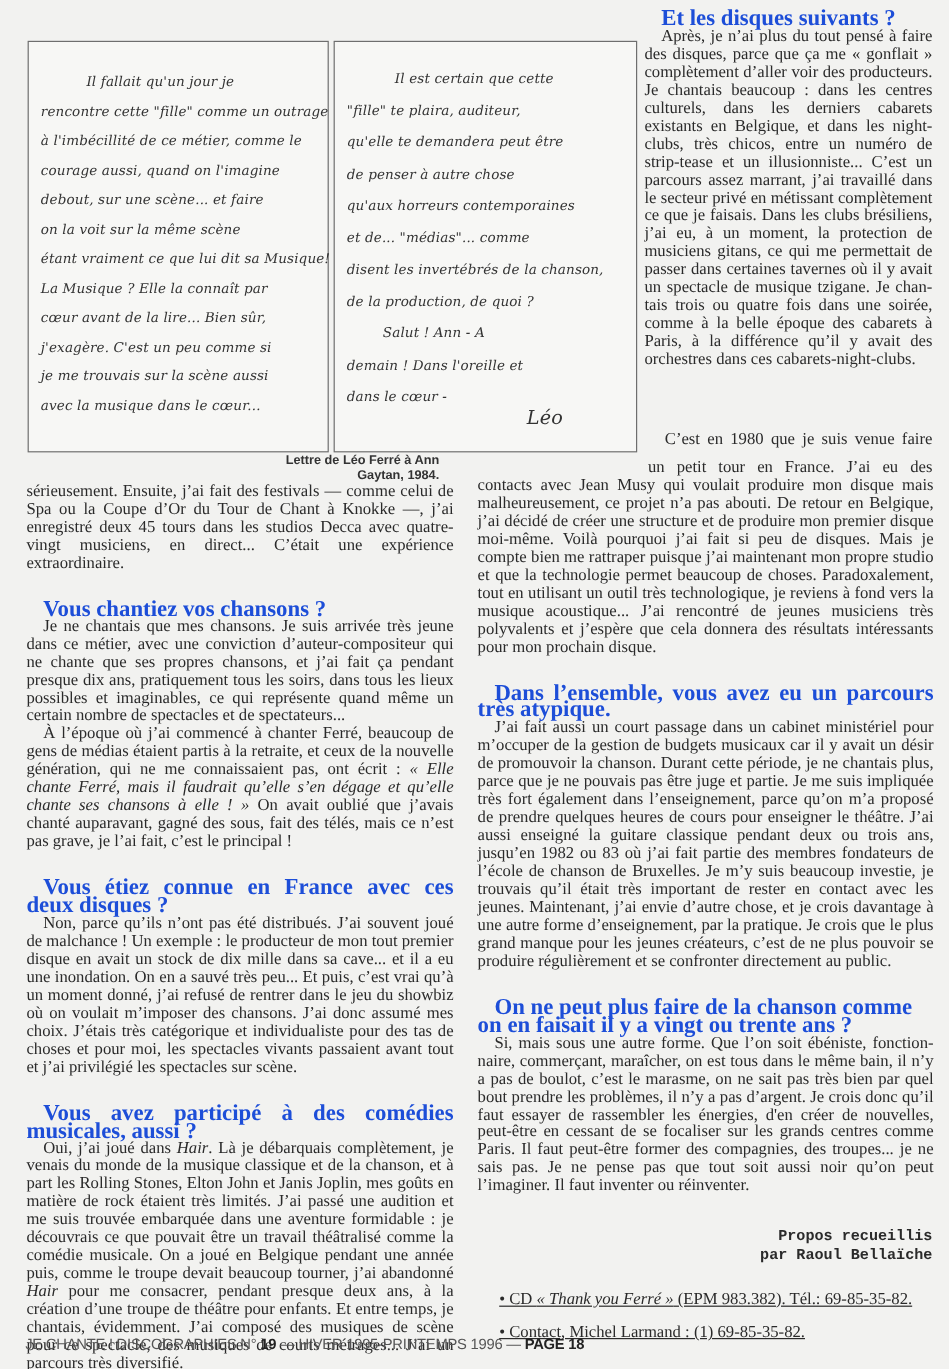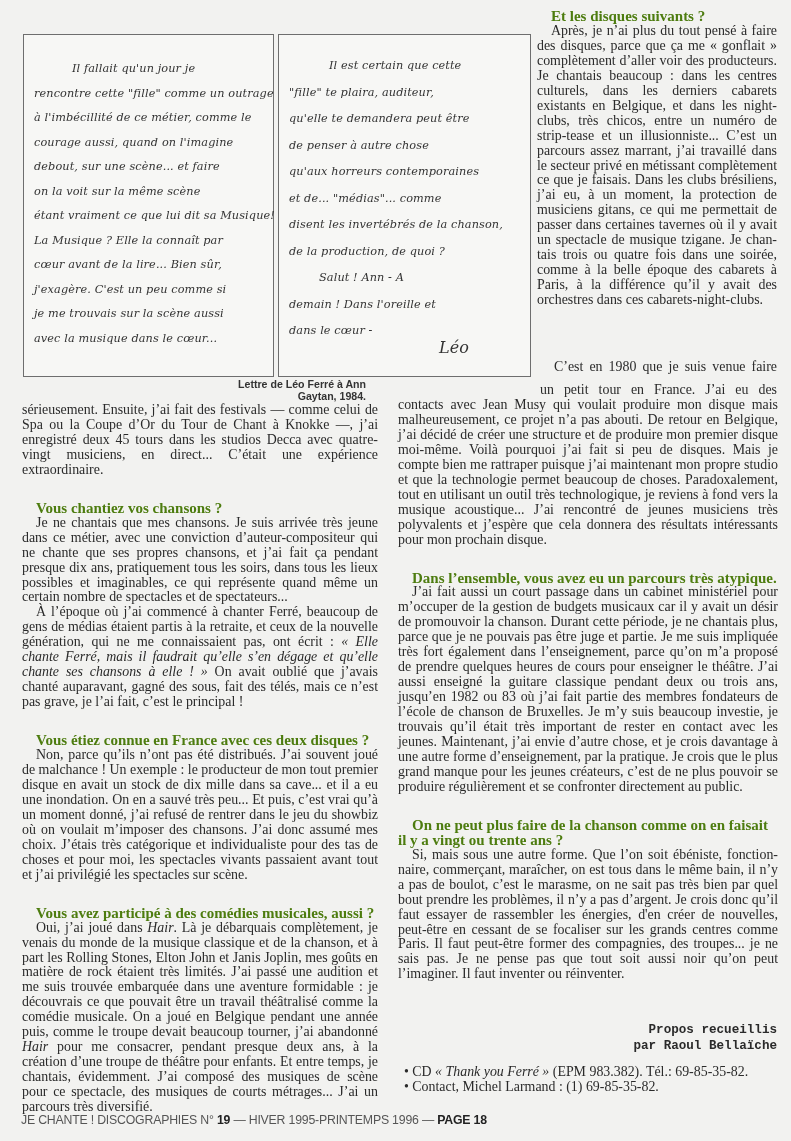--- a/index.html
+++ b/index.html
@@ -36,7 +36,7 @@
   }
   .col p { margin:0; text-indent:14px; }
   .col p.noind { text-indent:0; }
-  .col h3 { margin:0; font-size:15px; font-weight:bold; text-indent:14px; line-height:14.95px; color:#4d7c0f; }
+  .col h3 { margin:0; font-size:19px; font-weight:bold; text-indent:14px; line-height:14.95px; color:#1d4ed8; }
   .gap { height:15px; }
   #col-right-top { left:537px; width:240px; top:9px; }
   #col-left { left:22px; width:356px; top:403px; }

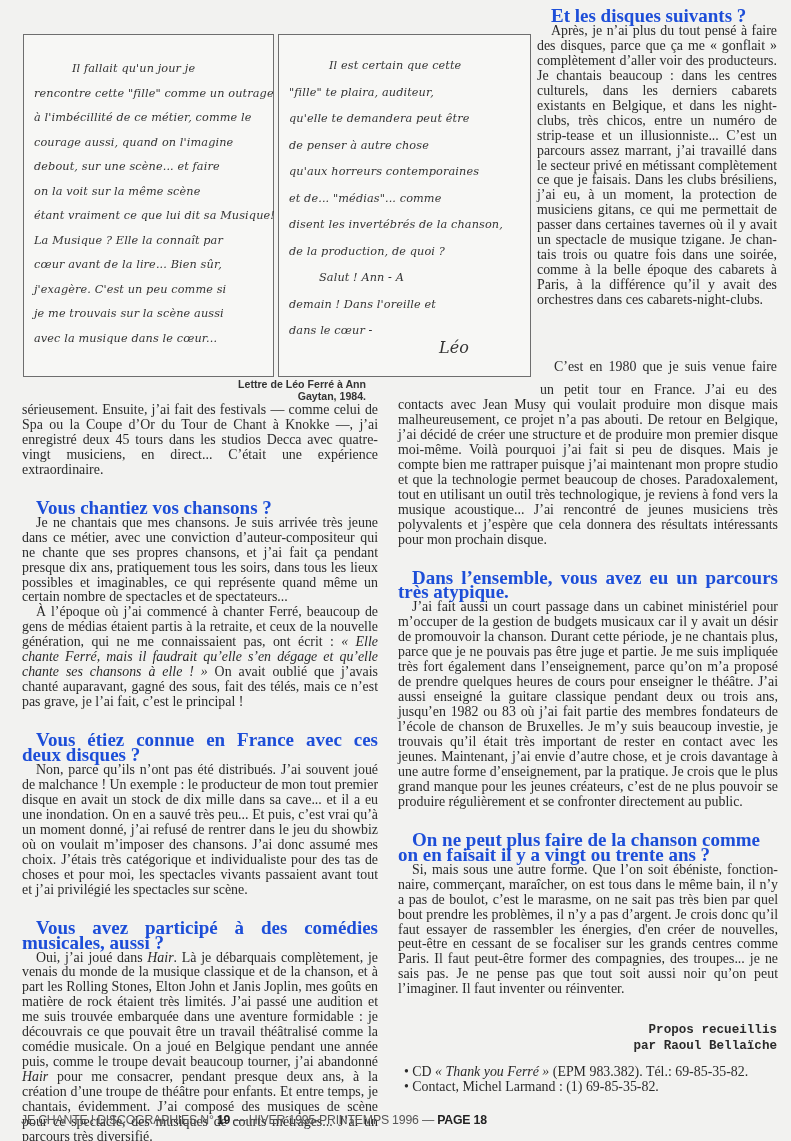--- a/index.html
+++ b/index.html
@@ -48,7 +48,7 @@
     font-family:Liberation Mono, monospace; font-weight:bold; font-size:12.6px; line-height:16px; color:#2a2a2a;
   }
   .notes { position:absolute; left:404px; top:1064px; font-size:13.9px; line-height:15px; }
-  .notes div { margin:0; }
+  .notes div { margin:12px;text-decoration:underline; }
   .footer {
     position:absolute; left:21px; top:1113px;
     font-family:"Liberation Sans", sans-serif; font-size:12.3px; color:#555; letter-spacing:-0.2px;

